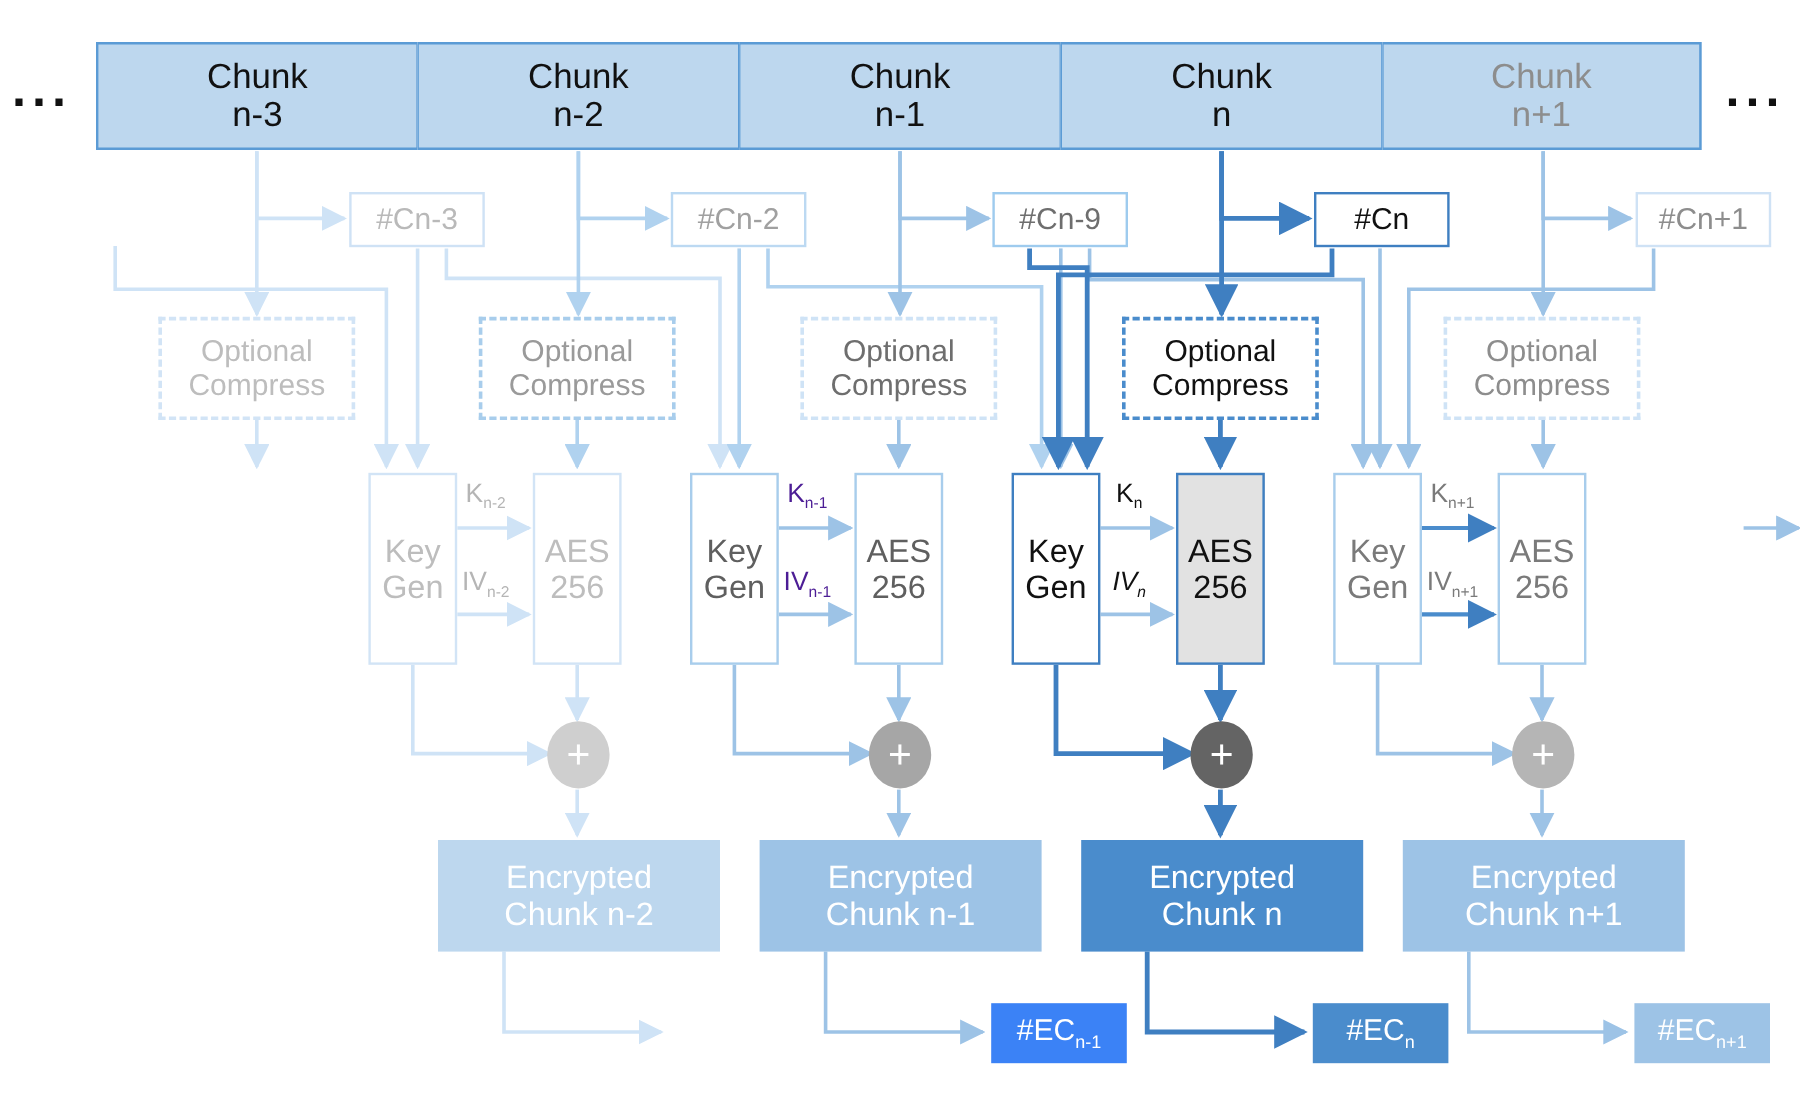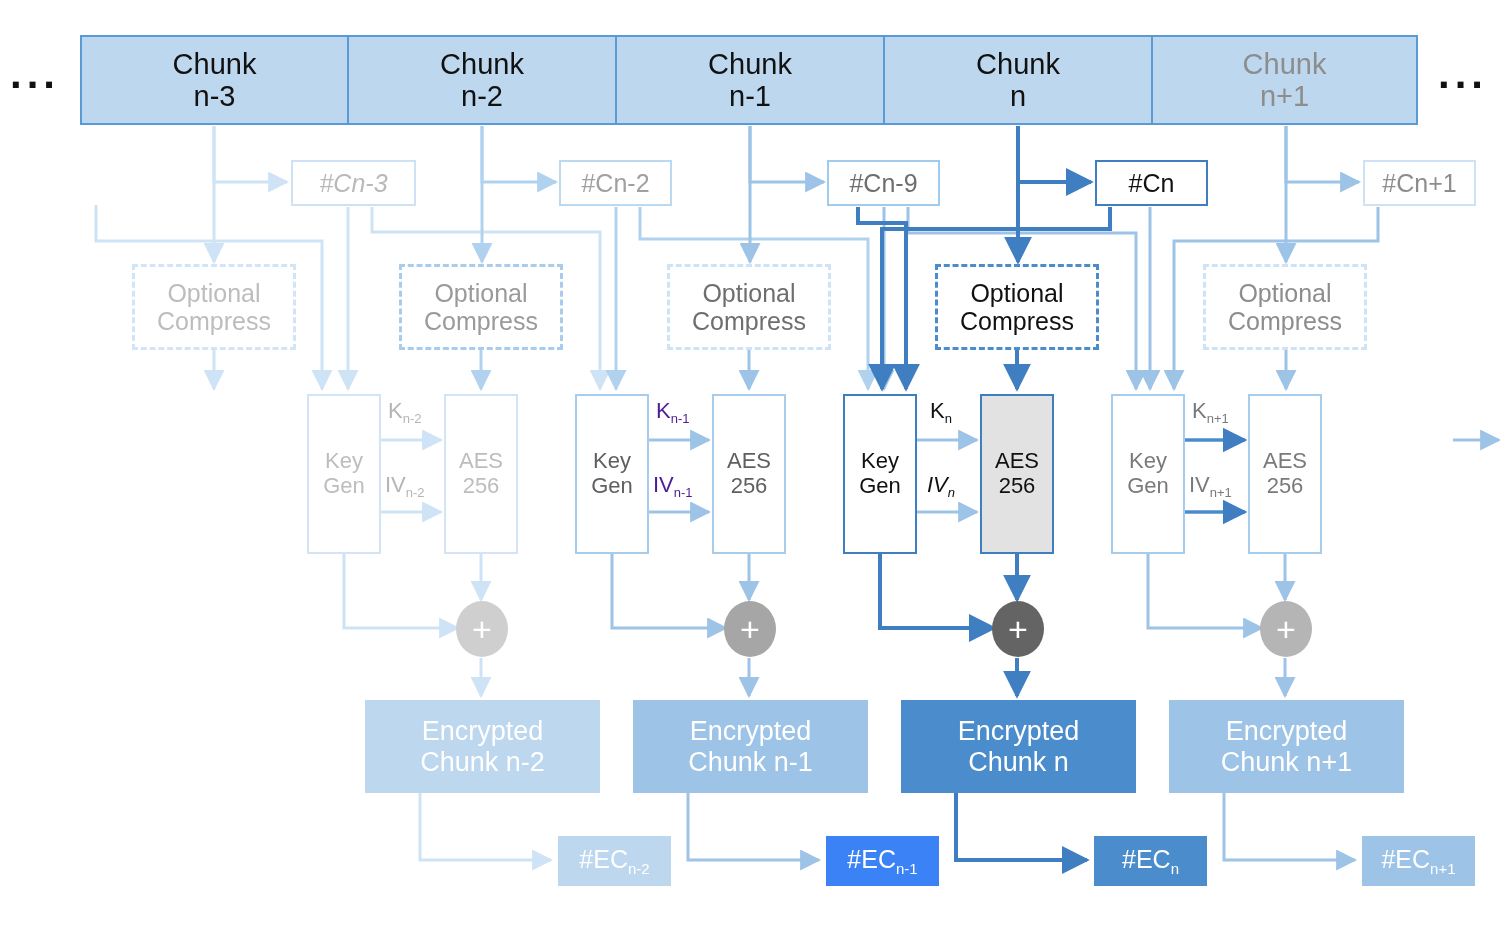--- a/index.html
+++ b/index.html
@@ -187,7 +187,7 @@
          <span>n+1</span></div>
   </div>
 
-  <div class="node hash l1" style="left:291px;top:160px;width:125px;height:46px;font-style:italic;">
+  <div class="node hash l1" style="left:291px;top:160px;width:113px;height:46px;">
     <span>#Cn-3</span>
   </div>
   <div class="node hash l2" style="left:559px;top:160px;width:113px;height:46px;">

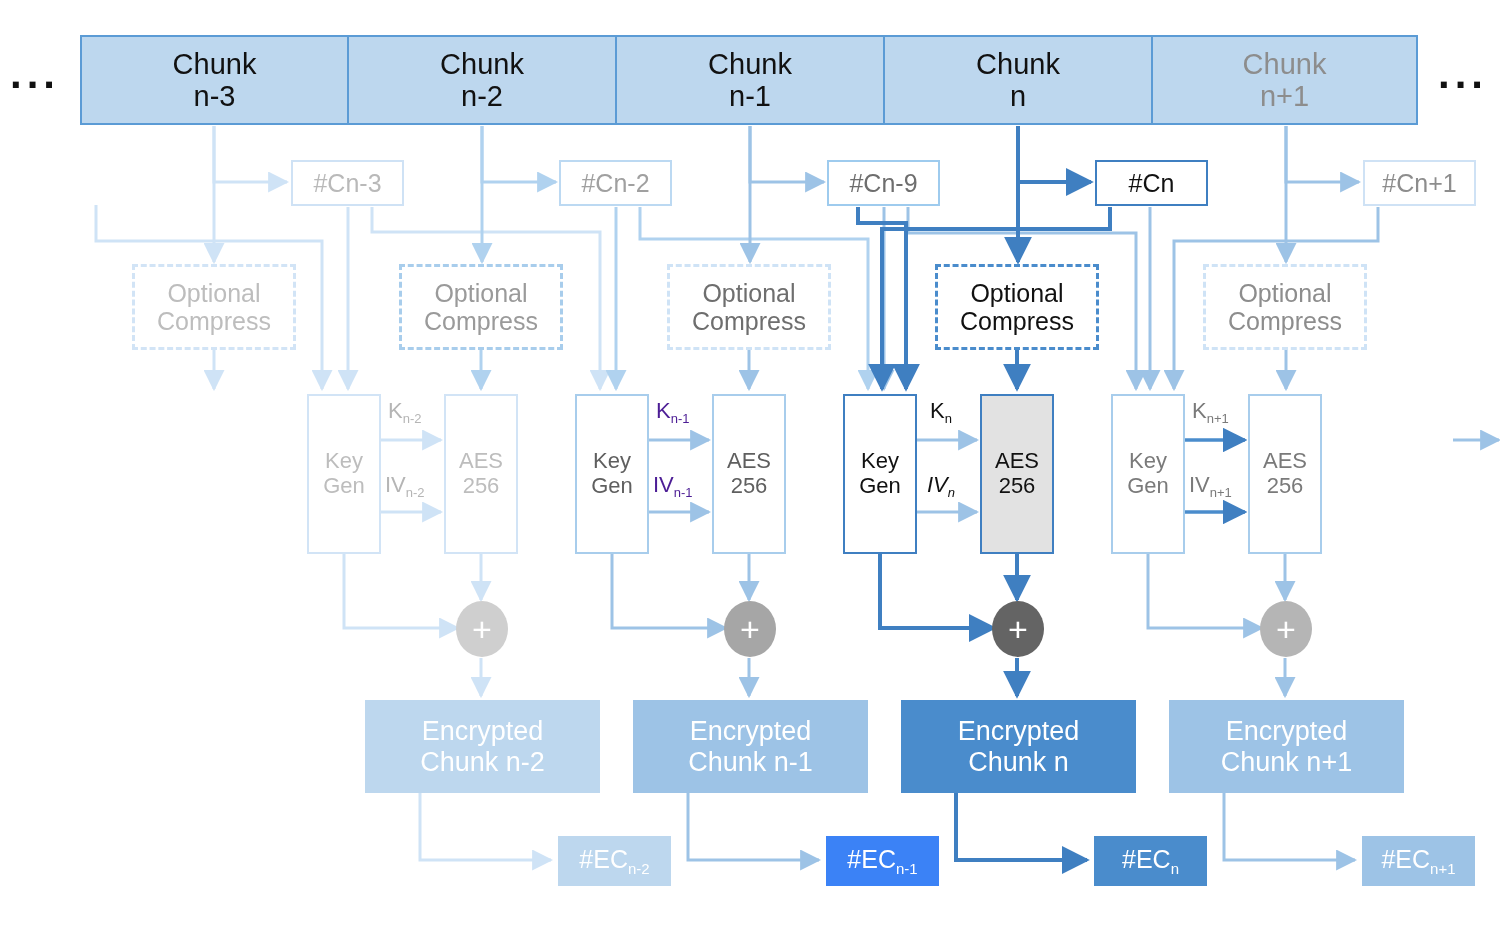--- a/index.html
+++ b/index.html
@@ -32,7 +32,7 @@
   .compress.l5{border:3px dashed #cfe3f6;color:#8d8d8d;}
 
   
-  .proc{background:#fff;font-size:22px;}
+  .proc{background:#fff;font-size:27px;}
   .proc.l1{border:2px solid #d2e4f6;color:#bdbdbd;}
   .proc.l3{border:2px solid #a8cdec;color:#5f5f5f;}
   .proc.l4{border:2px solid #3f7fc1;color:#111;}

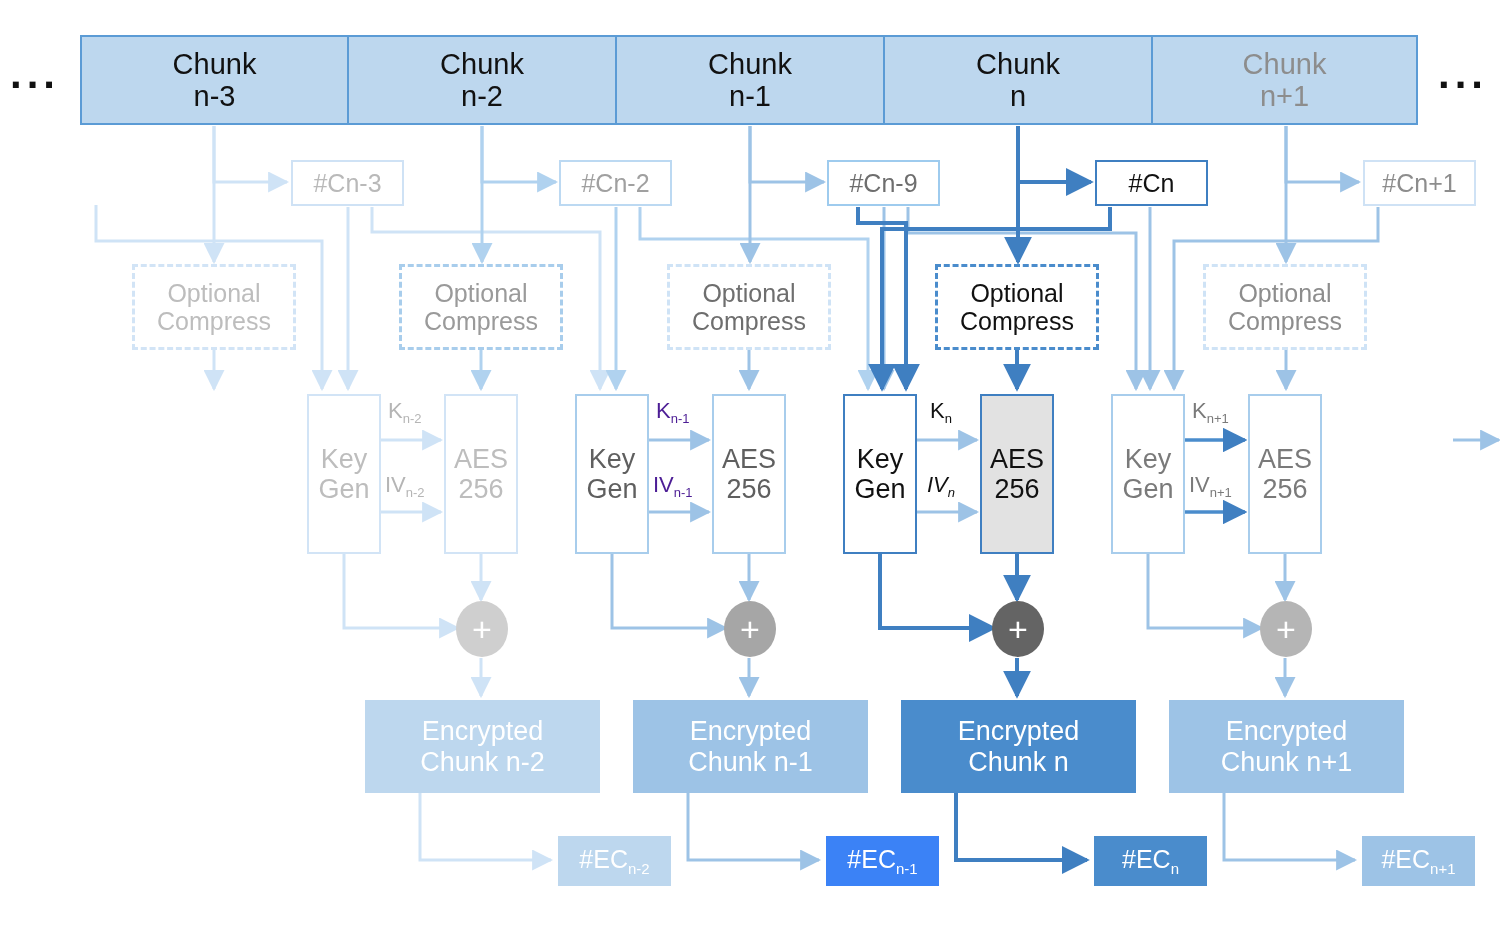--- a/index.html
+++ b/index.html
@@ -316,9 +316,6 @@
          <span>Chunk n+1</span></div>
   </div>
 
-  <div class="node ec l2" style="left:558px;top:836px;width:113px;height:50px;">
-    <span><span>#EC</span><sub>n-2</sub></span>
-  </div>
   <div class="node ec l3" style="left:826px;top:836px;width:113px;height:50px;">
     <span><span>#EC</span><sub>n-1</sub></span>
   </div>

